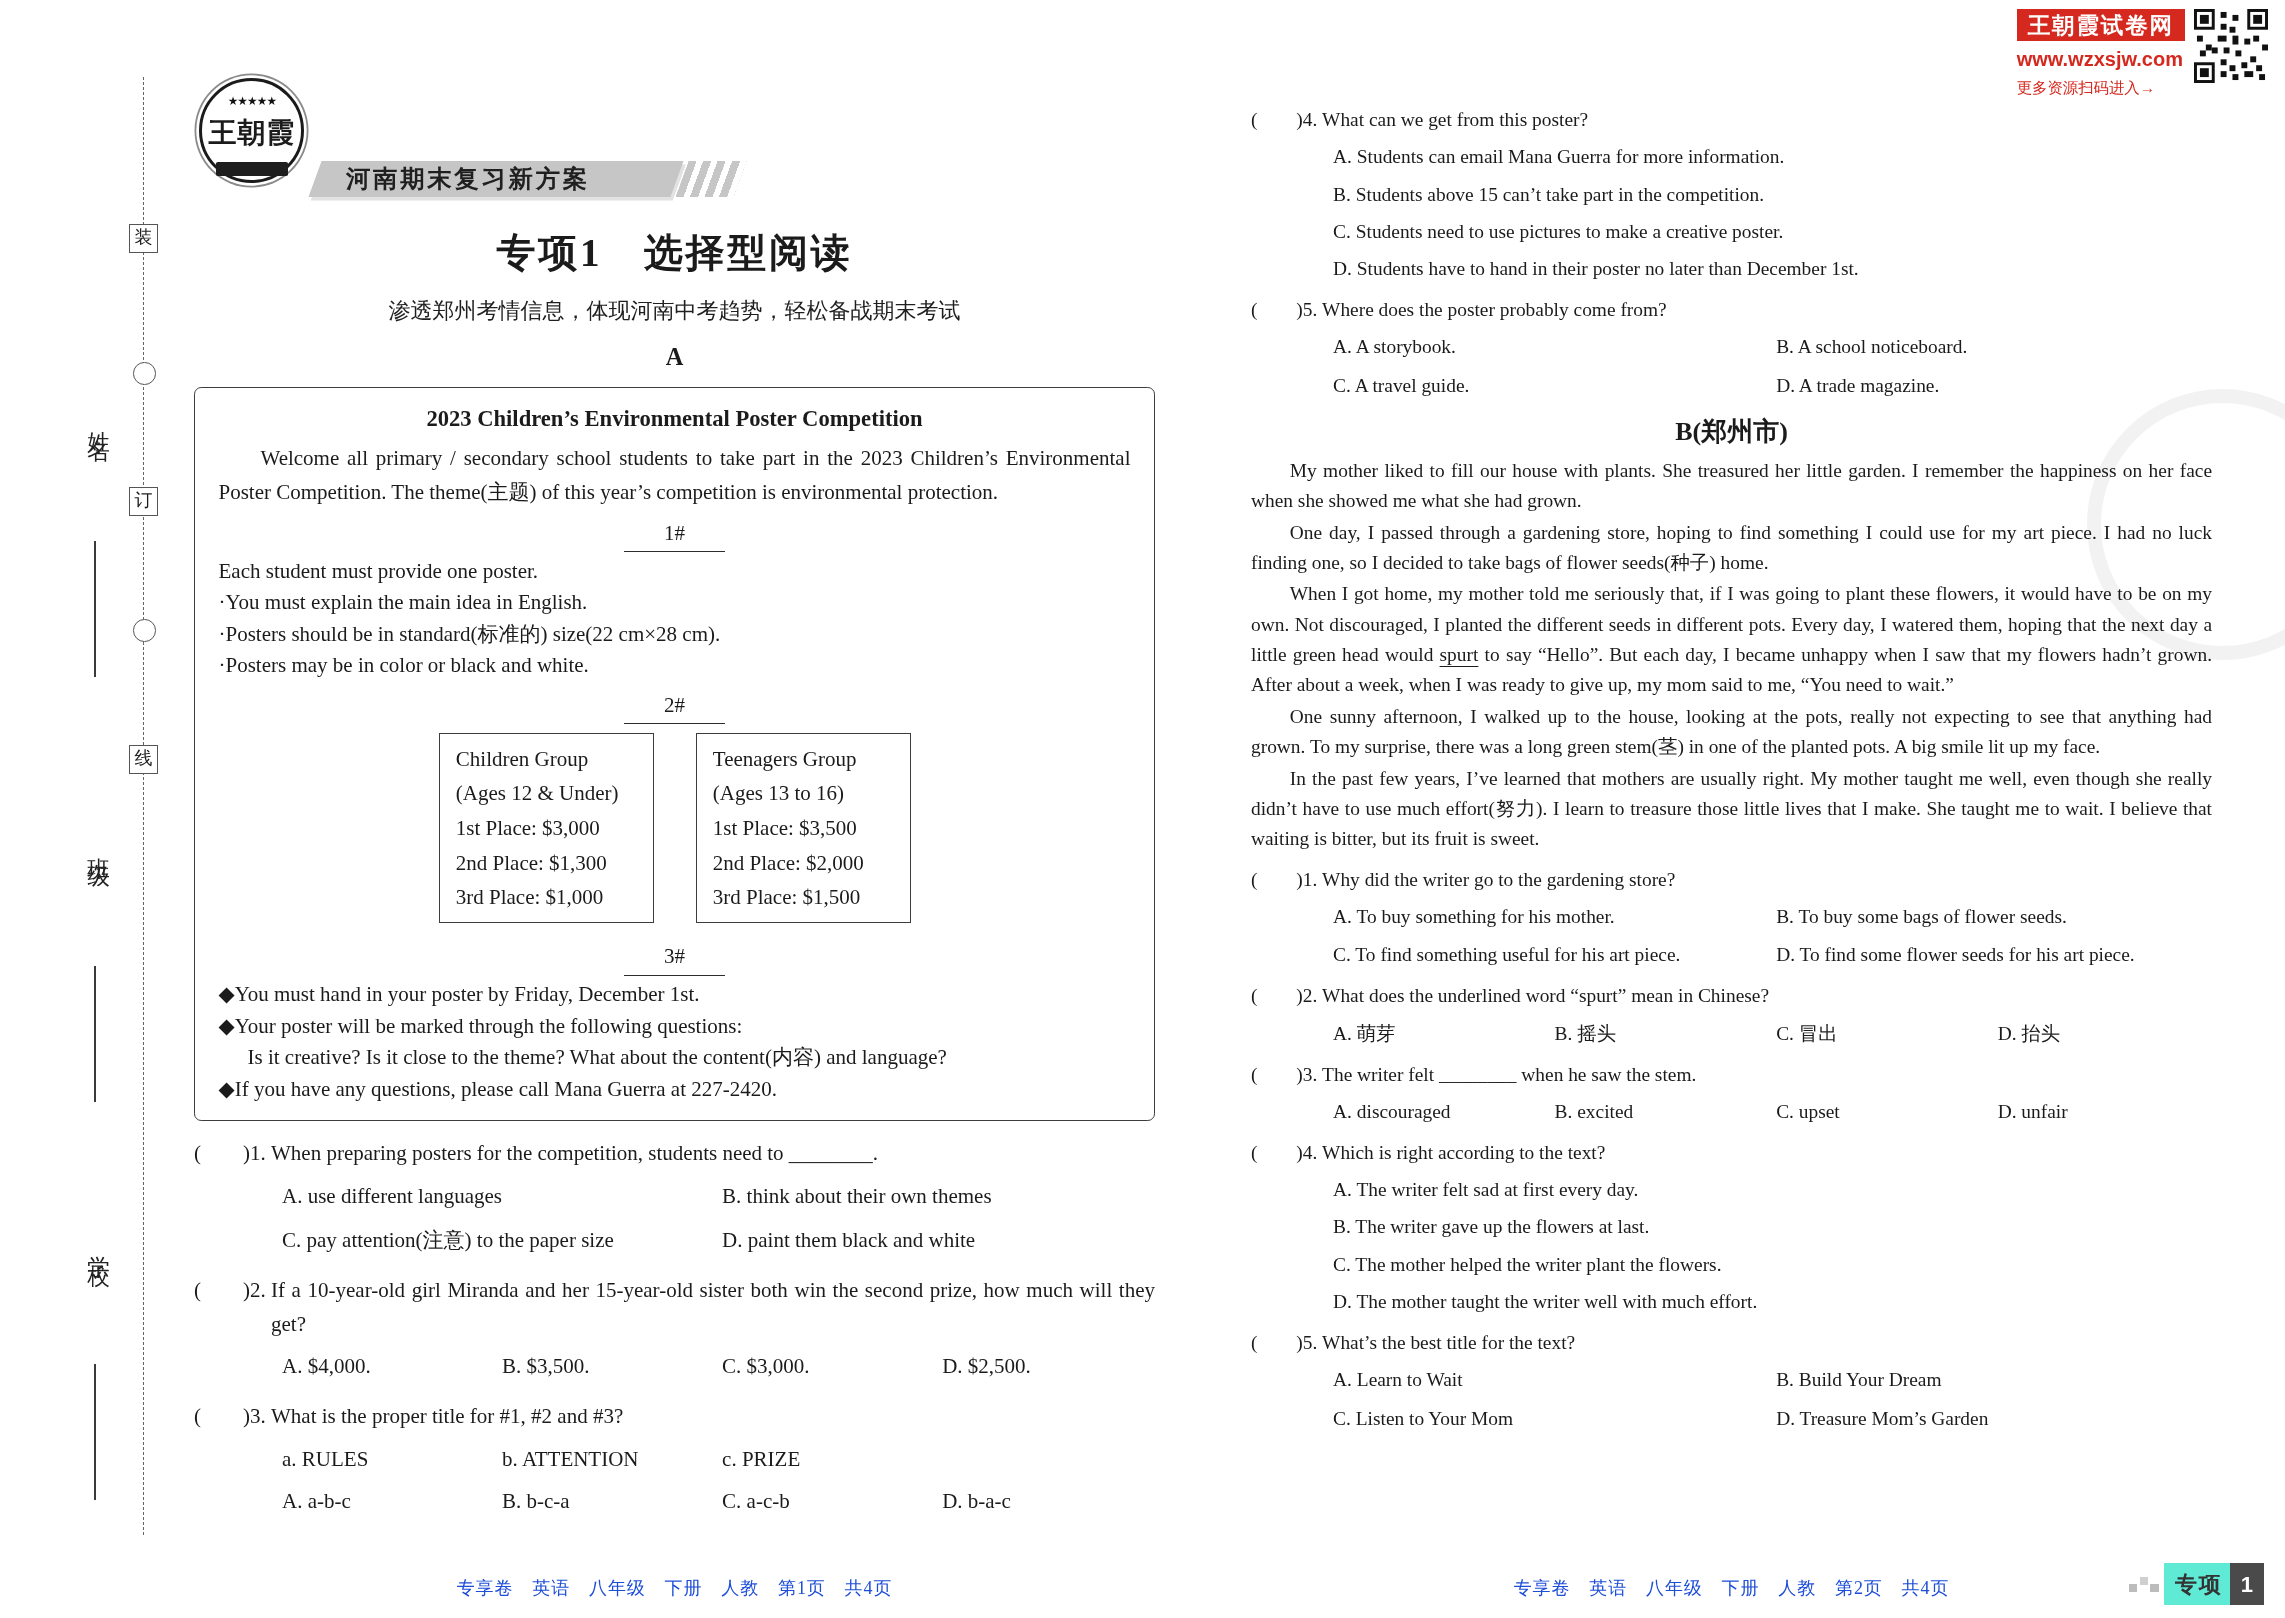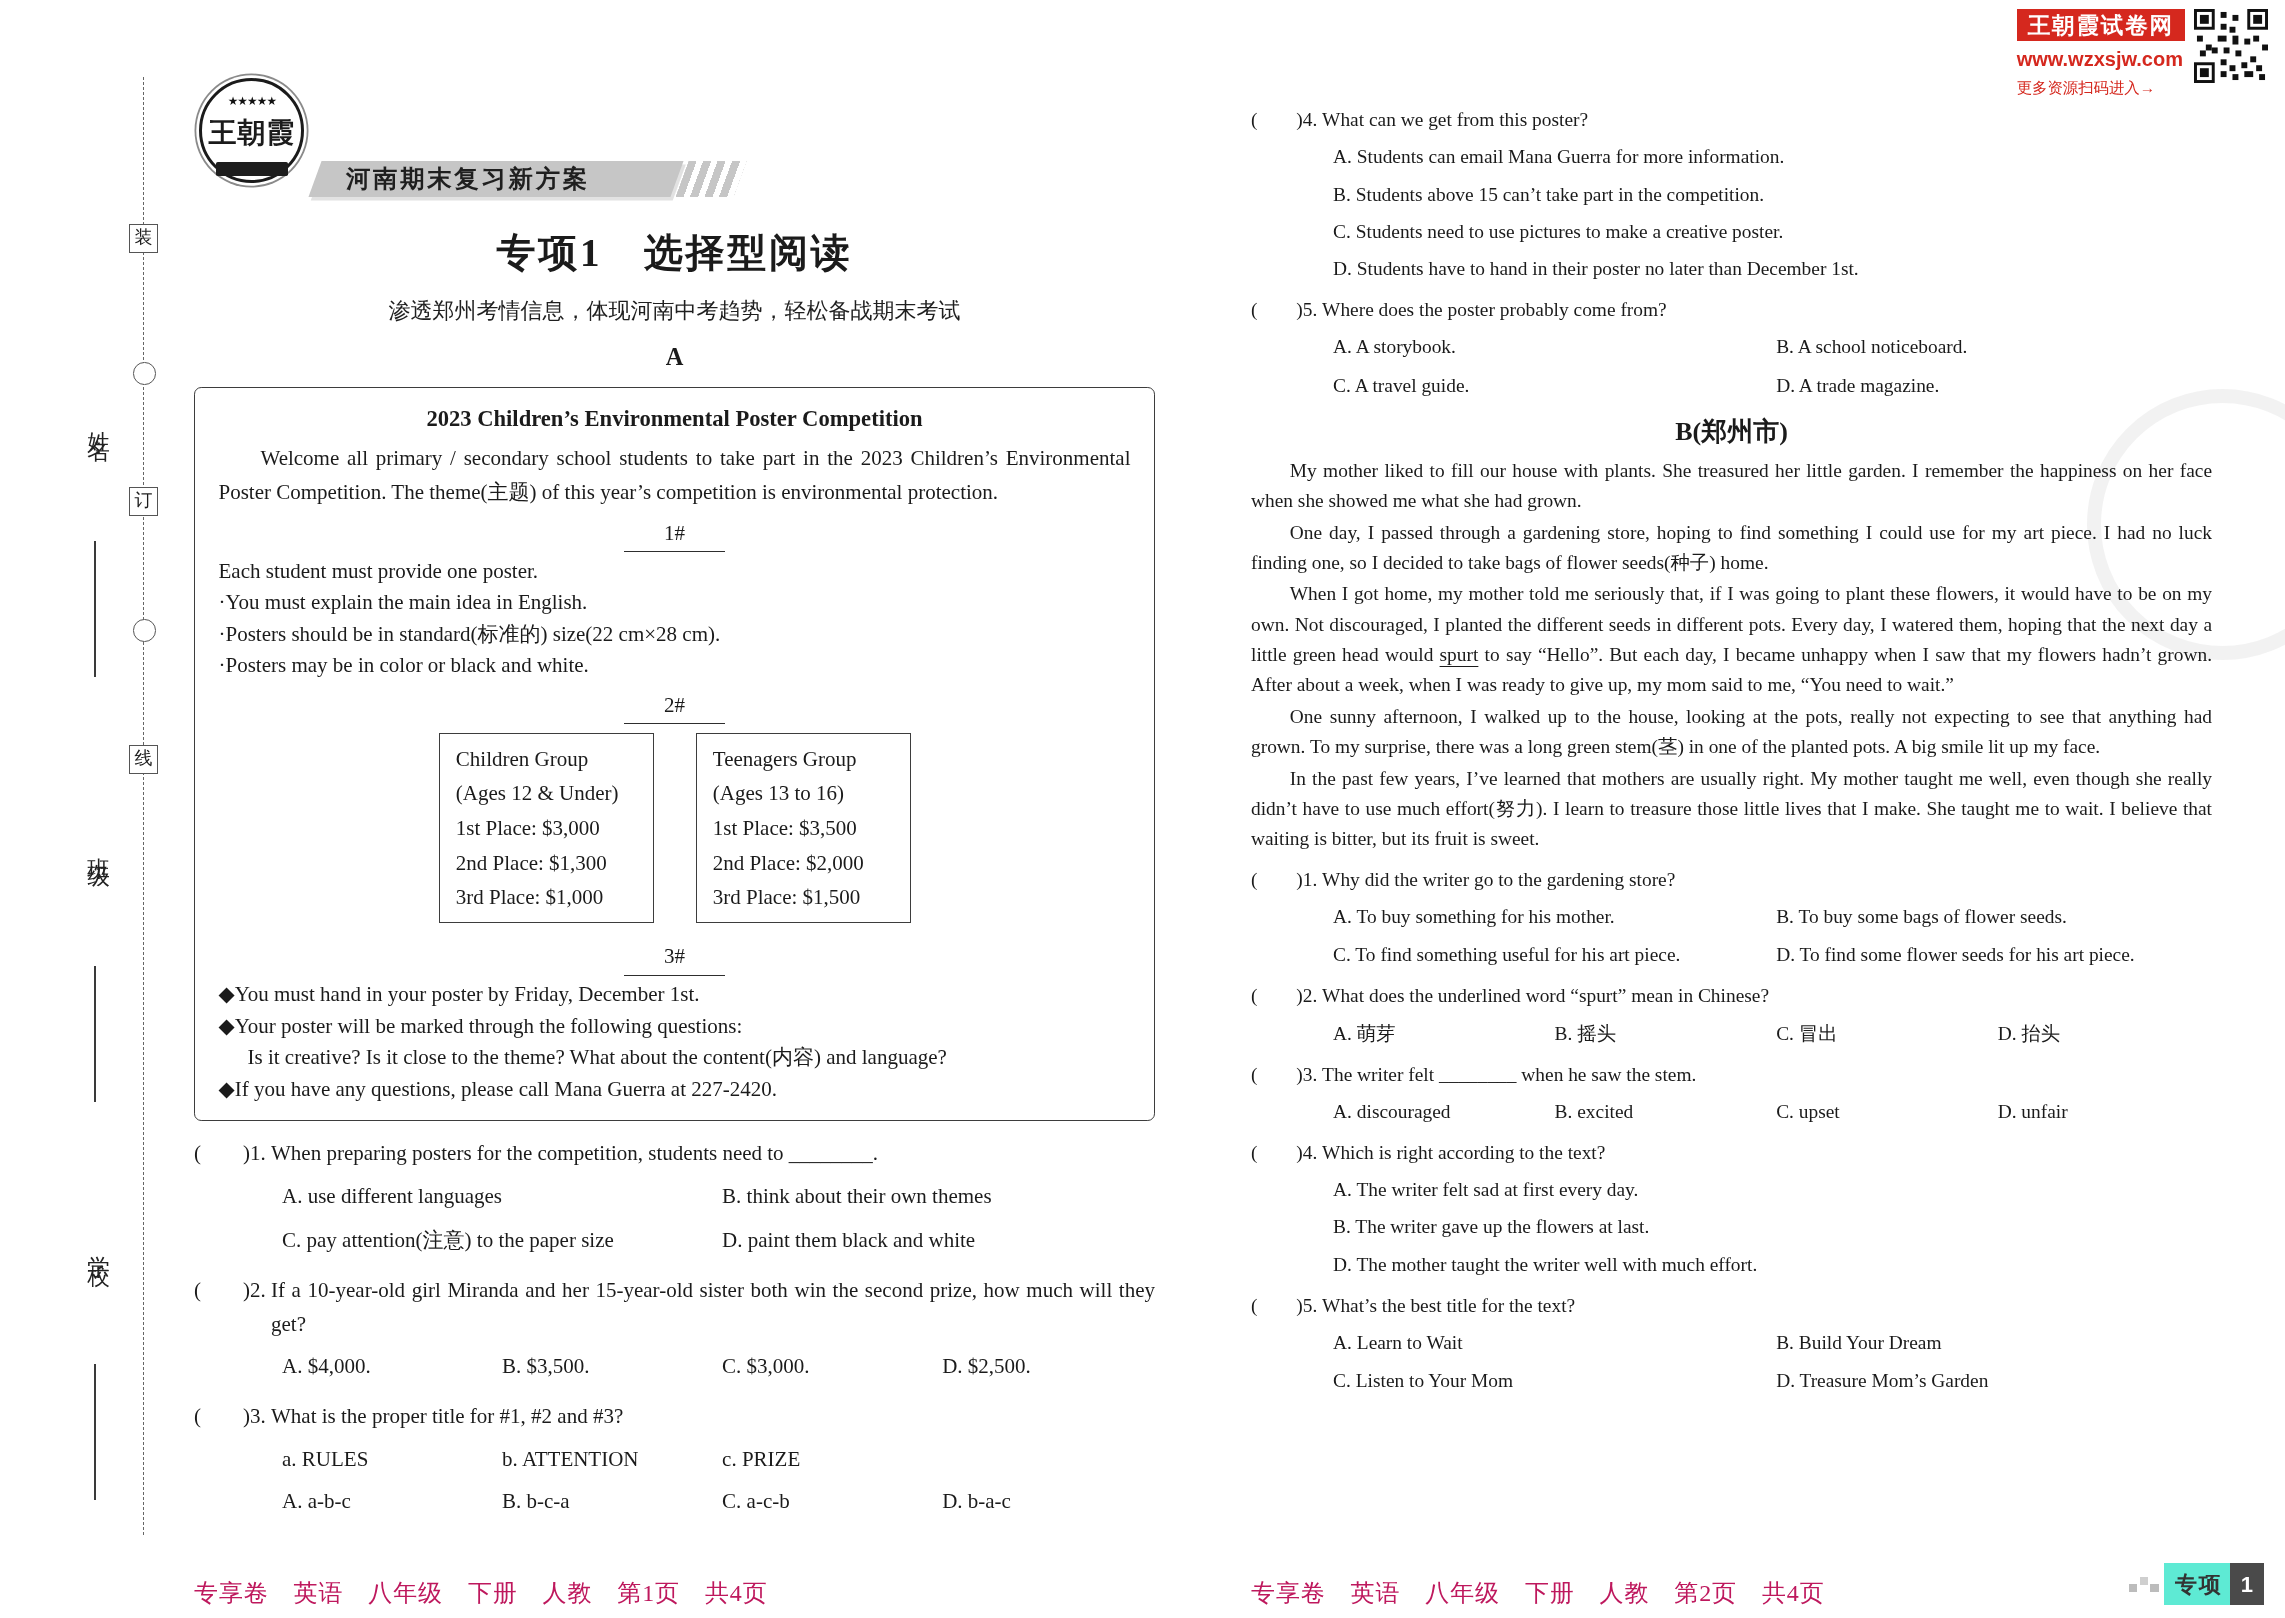--- a/index.html
+++ b/index.html
@@ -368,6 +368,7 @@
         <div class="opts cols-1">
           <span>A. The writer felt sad at first every day.</span>
           <span>B. The writer gave up the flowers at last.</span>
+          <span>C. The mother helped the writer plant the flowers.</span>
           <span>D. The mother taught the writer well with much effort.</span>
         </div>
       </div>

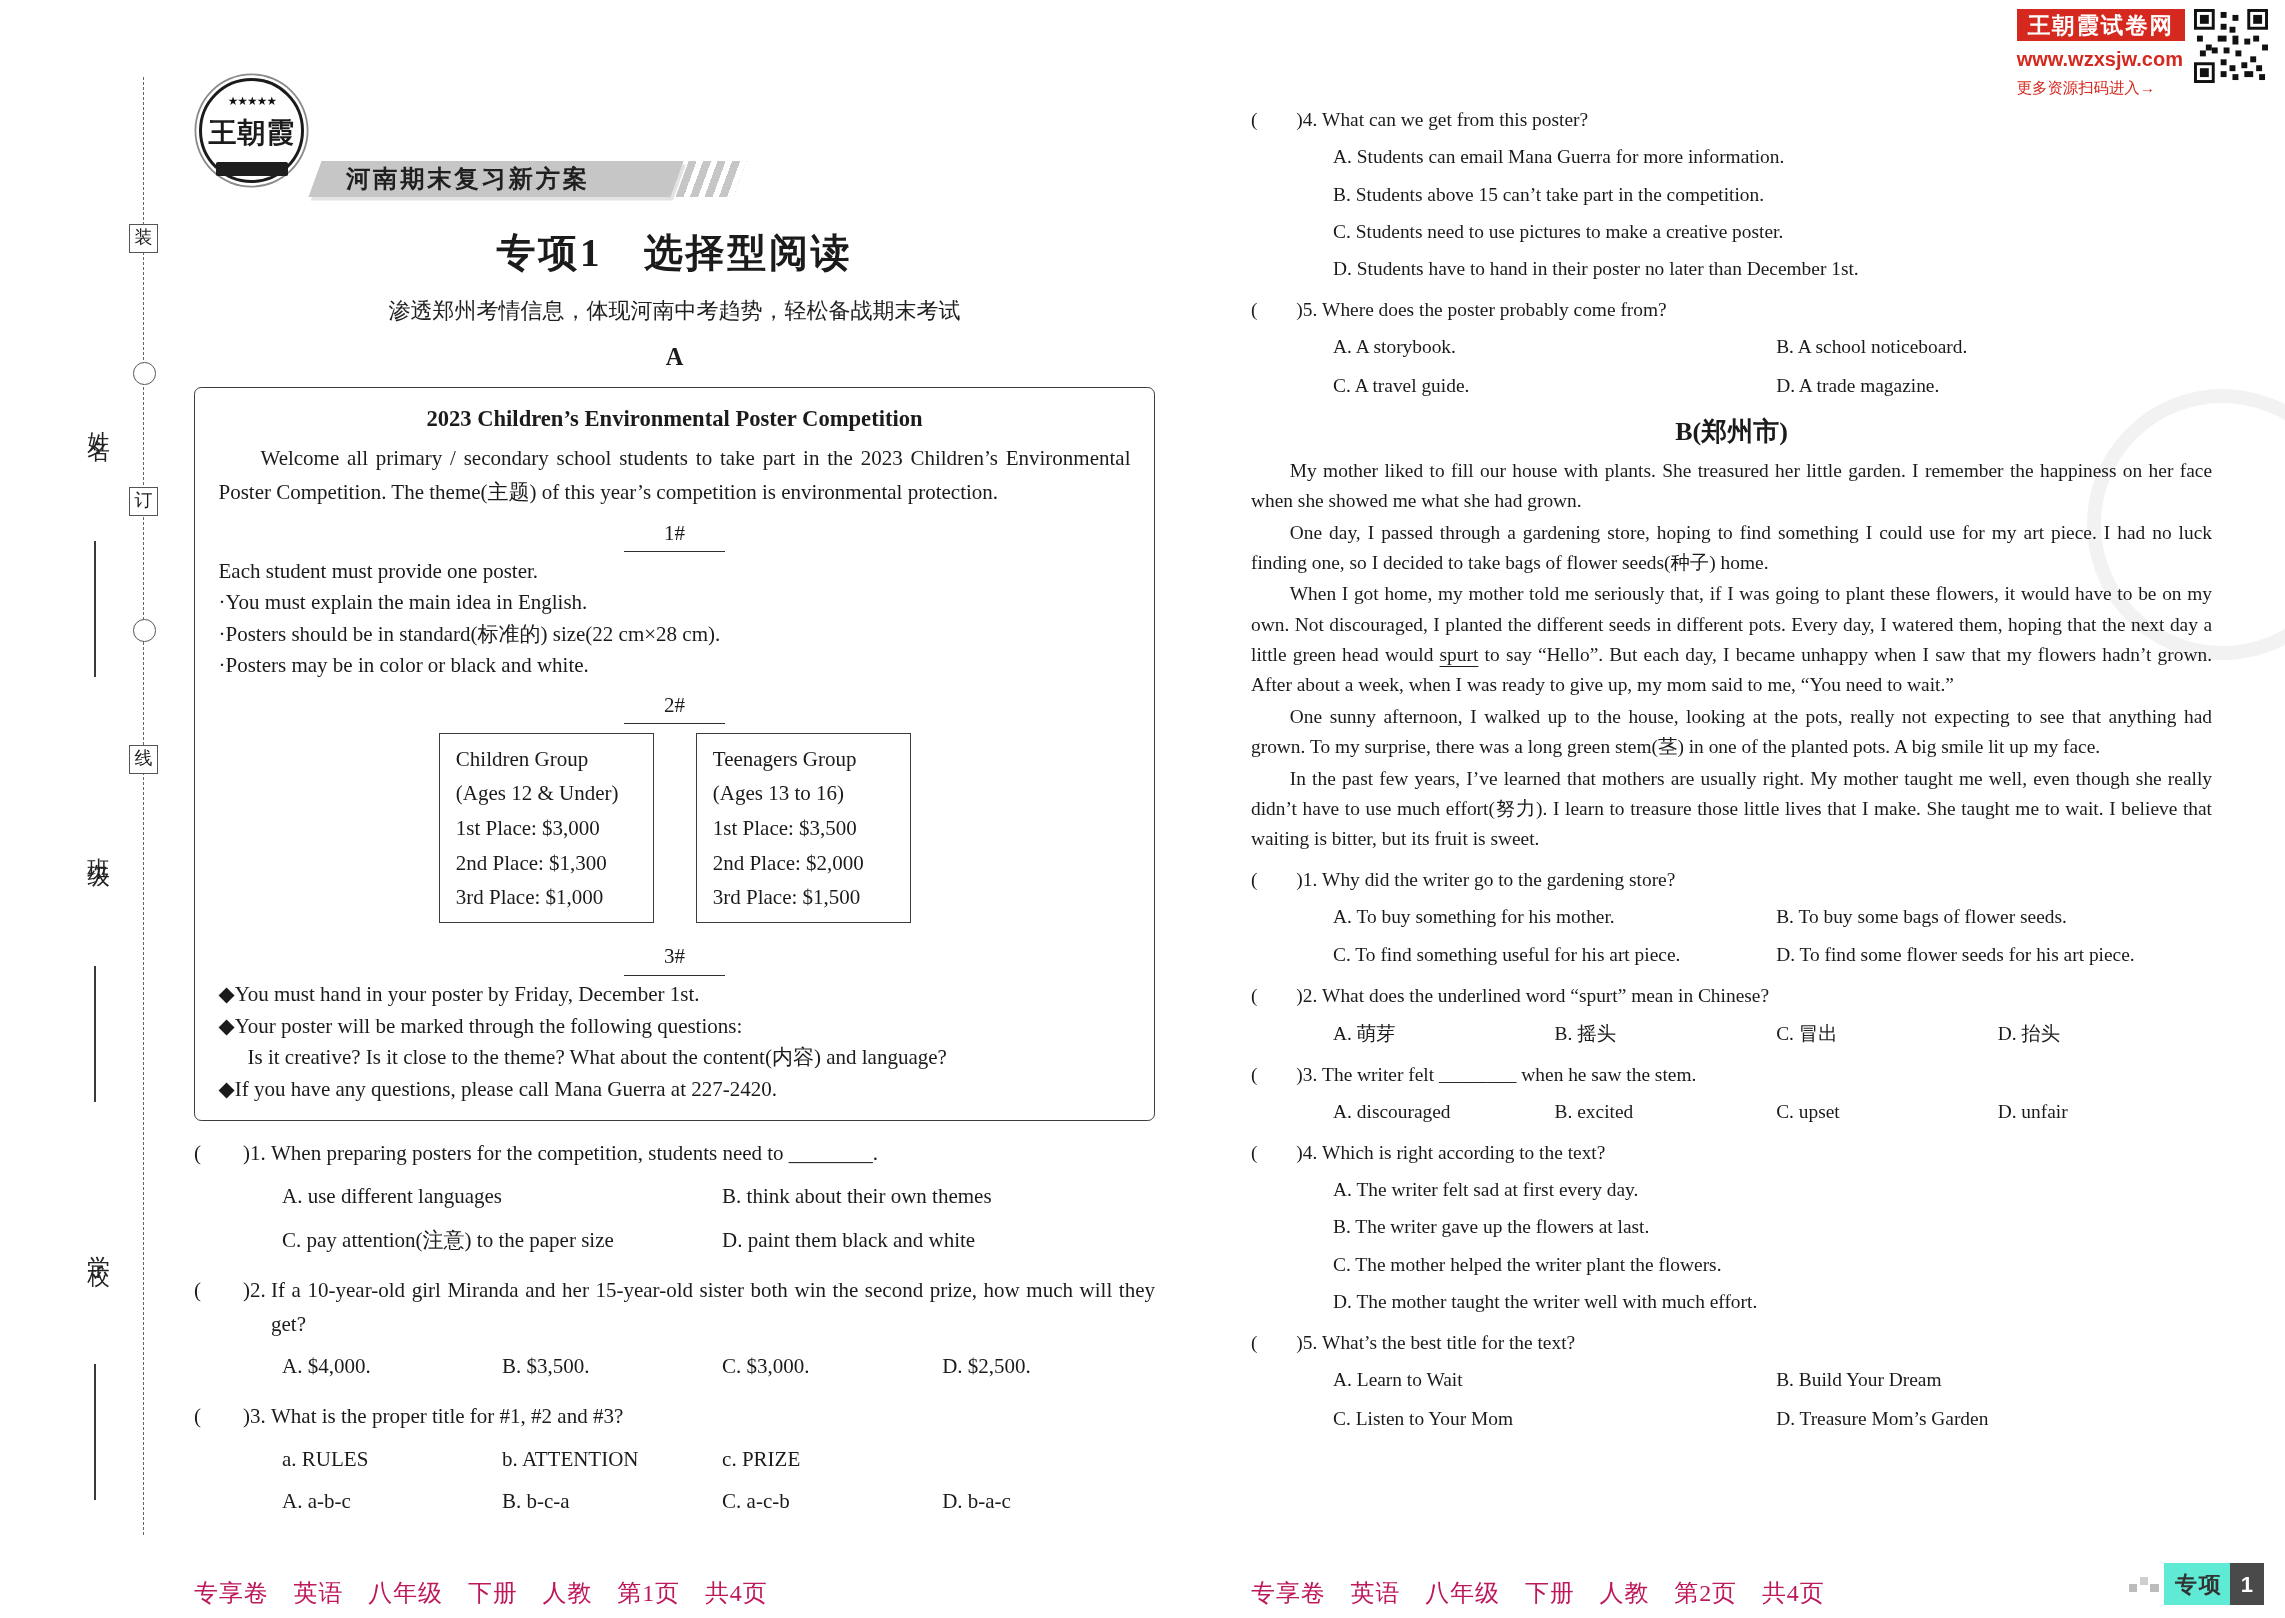--- a/index.html
+++ b/index.html
@@ -104,7 +104,7 @@
   .u { text-decoration:underline; text-underline-offset:4.5px; }
 
   
-  .footer { position:absolute; top:1574px; width:961px; font-size:24px; letter-spacing:0.9px; color:#be185d; }
+  .footer { position:absolute; top:1574px; width:961px; text-align:center; font-size:18px; letter-spacing:0.9px; color:#1d4ed8; }
   .footer-left  { left:194px; }
   .footer-right { left:1251px; }
 

